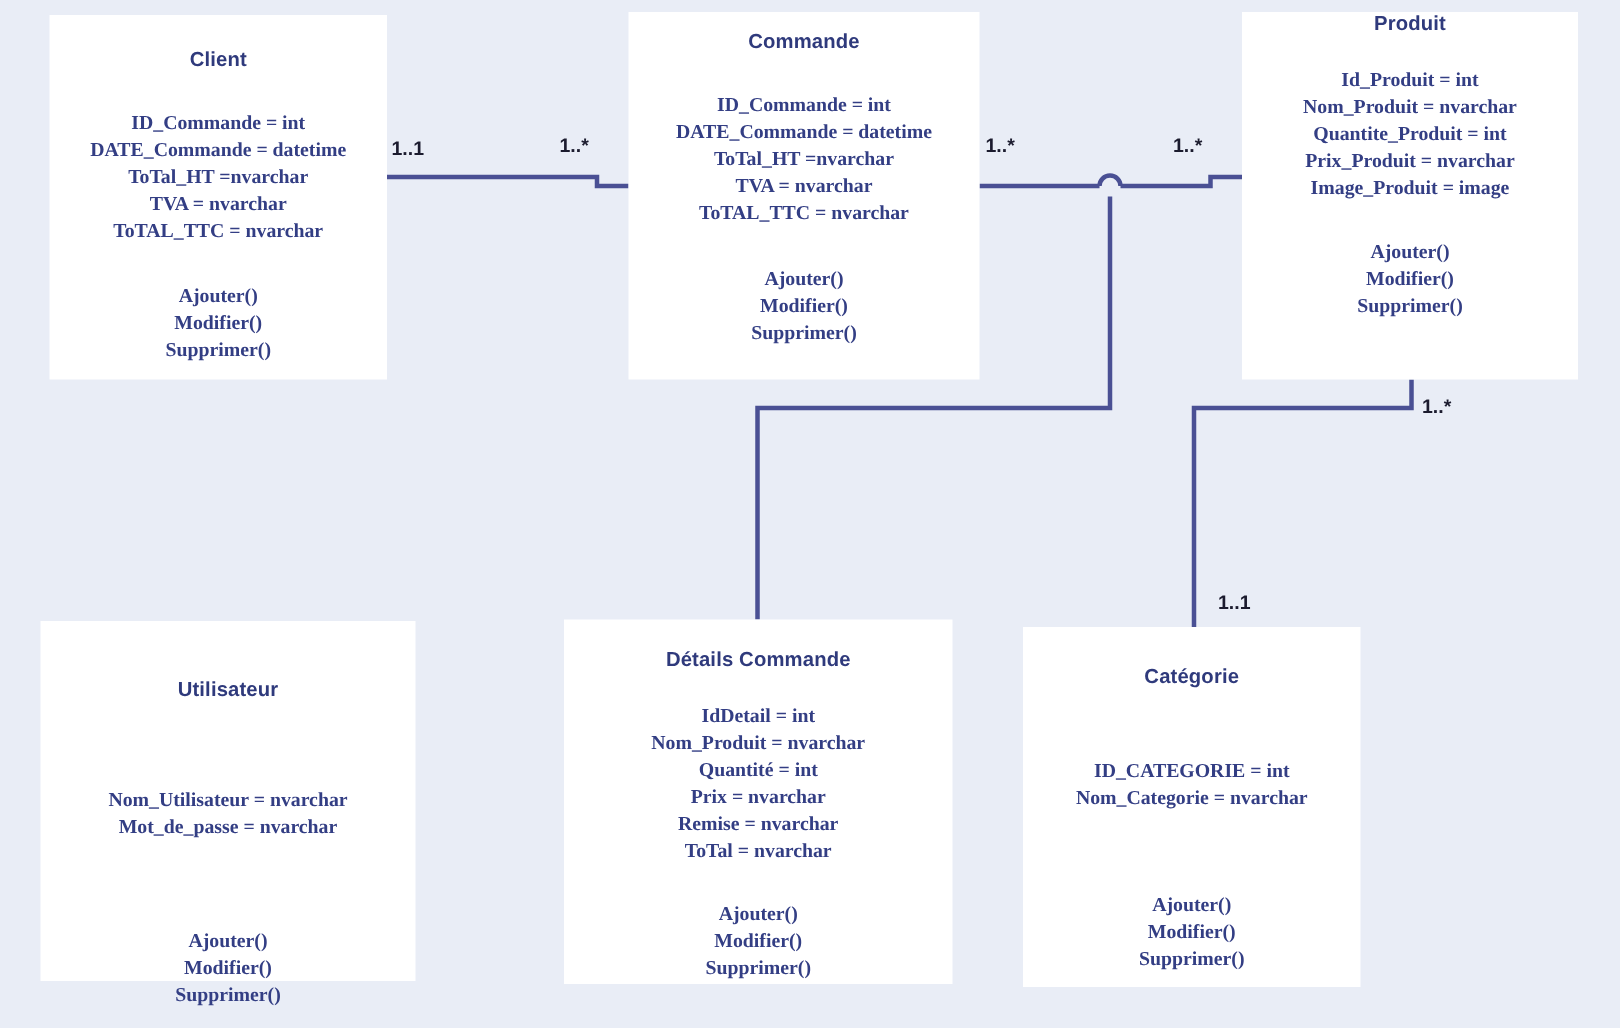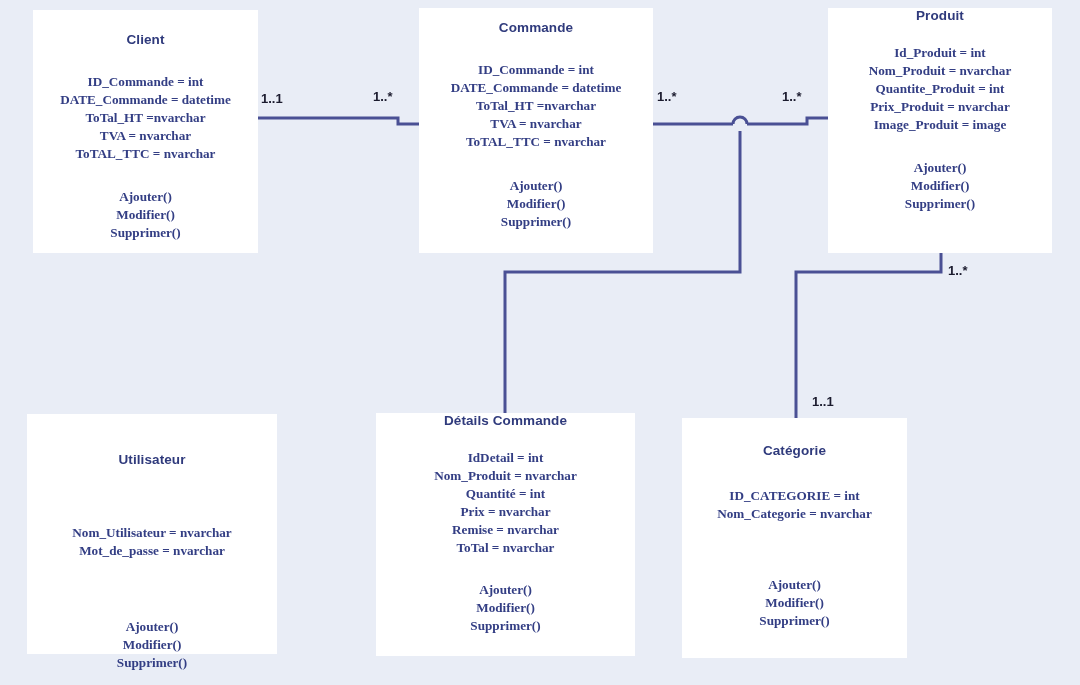--- a/index.html
+++ b/index.html
@@ -147,7 +147,7 @@
     </div>
   </div>
 
-  <div class="uml-class" style="left:376px; top:413px; width:259px; height:243px; ">
+  <div class="uml-class" style="left:376px; top:413px; width:259px; height:243px; padding-top:19px;">
     <div class="uml-title">Détails Commande</div>
     <div class="uml-attrs" style="margin-top:21px;">
       <div>IdDetail = int</div>

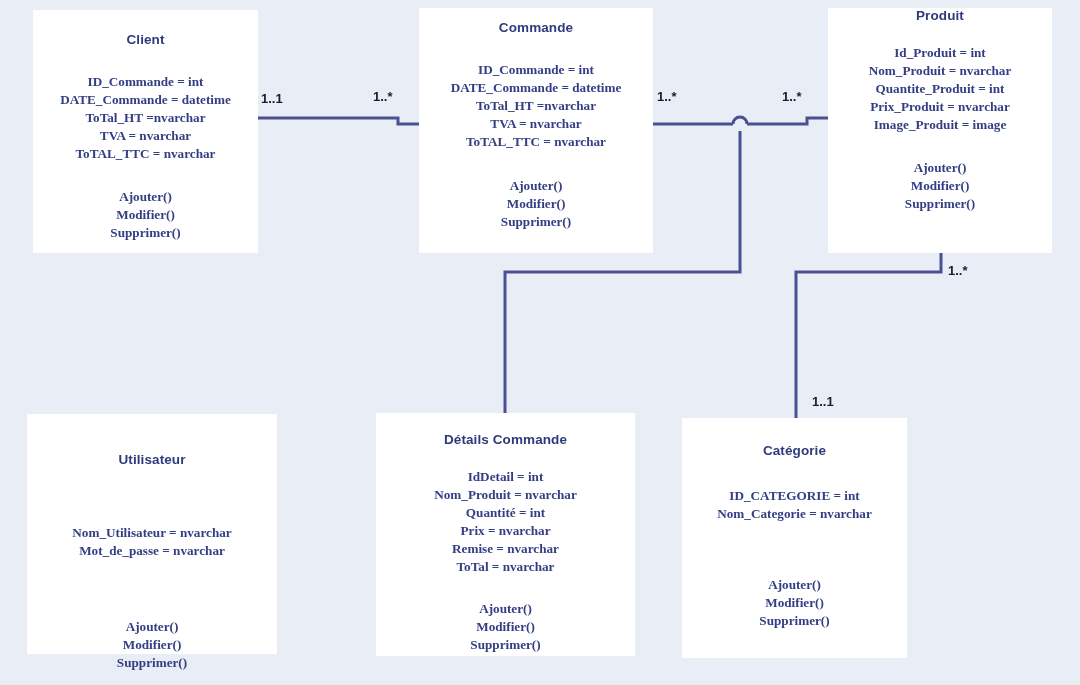--- a/index.html
+++ b/index.html
@@ -166,7 +166,7 @@
 
   <div class="uml-class" style="left:682px; top:418px; width:225px; height:240px; padding-top:25px;text-align:right;">
     <div class="uml-title">Catégorie</div>
-    <div class="uml-attrs" style="margin-top:29px;">
+    <div class="uml-attrs" style="margin-top:47px;">
       <div>ID_CATEGORIE = int</div>
       <div>Nom_Categorie = nvarchar</div>
     </div>

